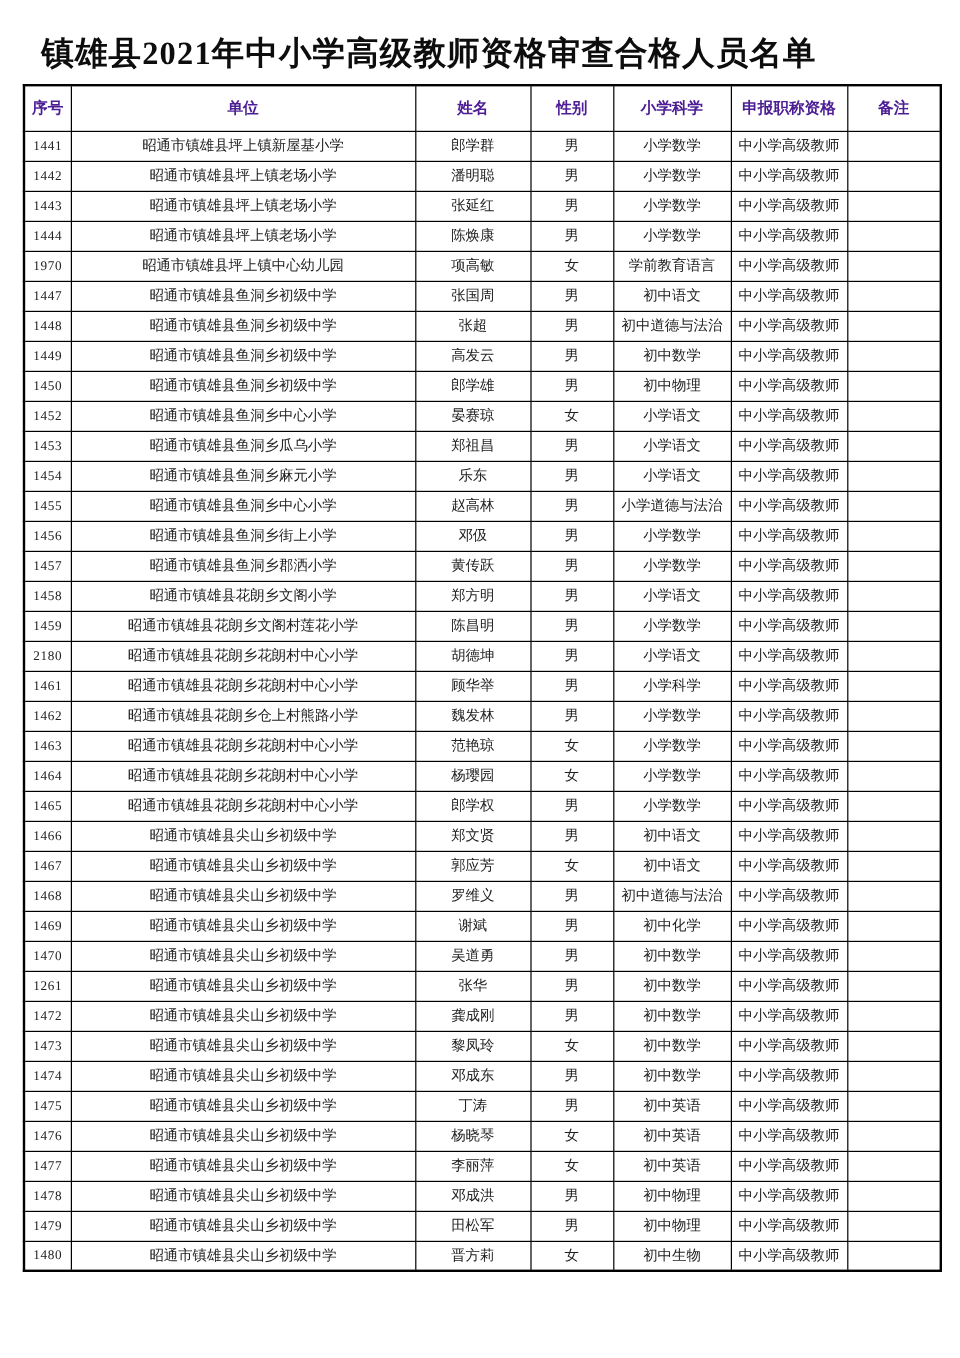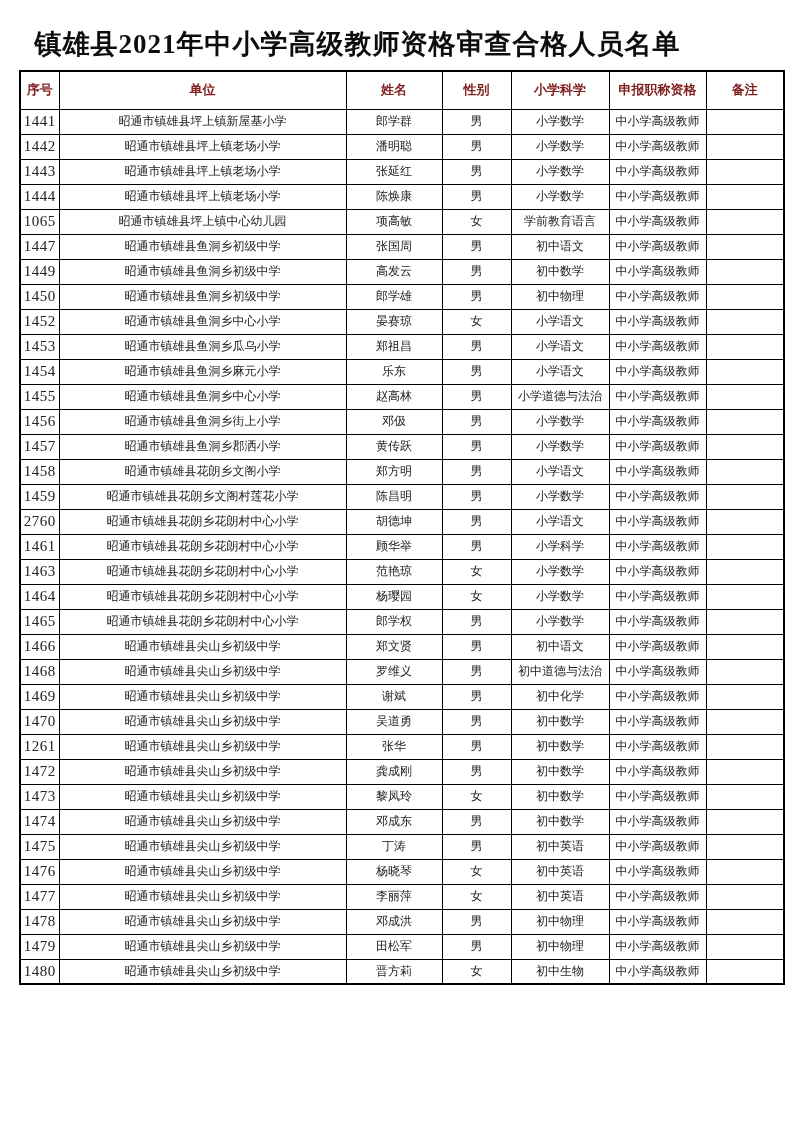--- a/index.html
+++ b/index.html
@@ -48,7 +48,7 @@
   table.roster th {
     font-size: 13px;
     font-weight: bold;
-    color: #7f1d1d;
+    color: #4c1d95;
   }
   table.roster tbody tr {
     height: 25px;

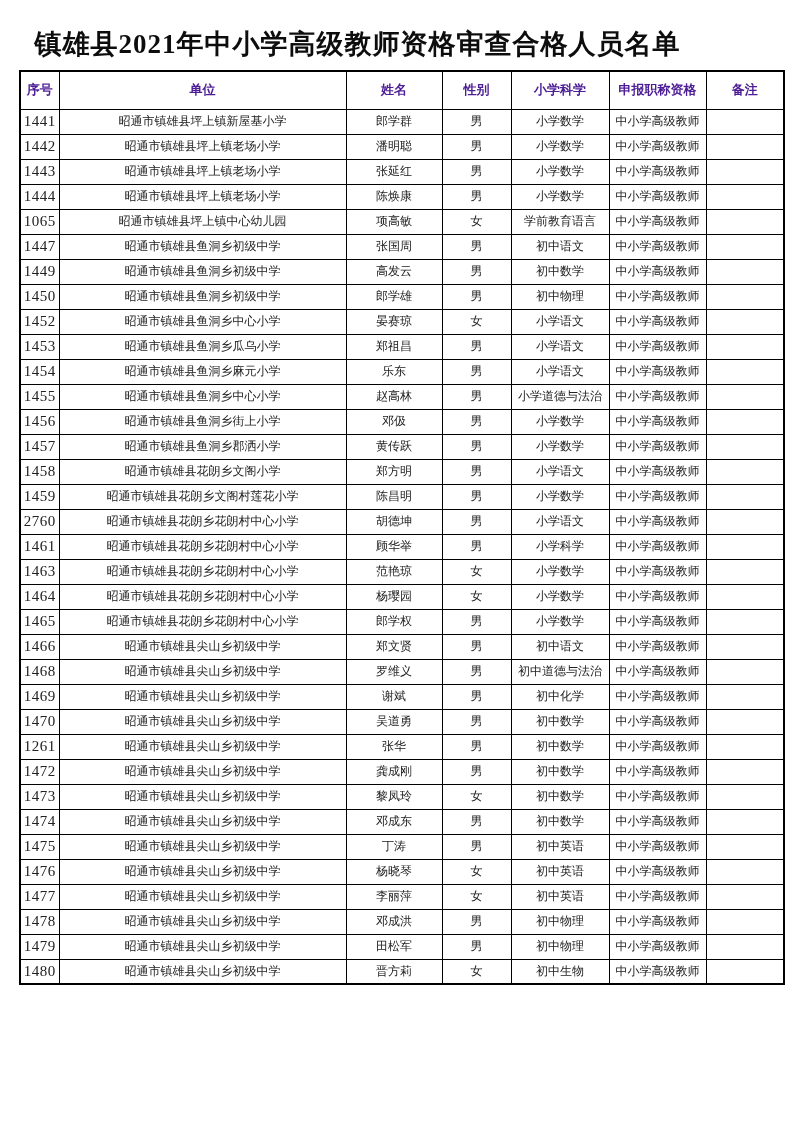--- a/index.html
+++ b/index.html
@@ -58,7 +58,7 @@
     color: #222;
   }
   table.roster td.col-no {
-    font-size: 15px;
+    font-size: 11px;
     letter-spacing: 0.5px;
   }
 </style>

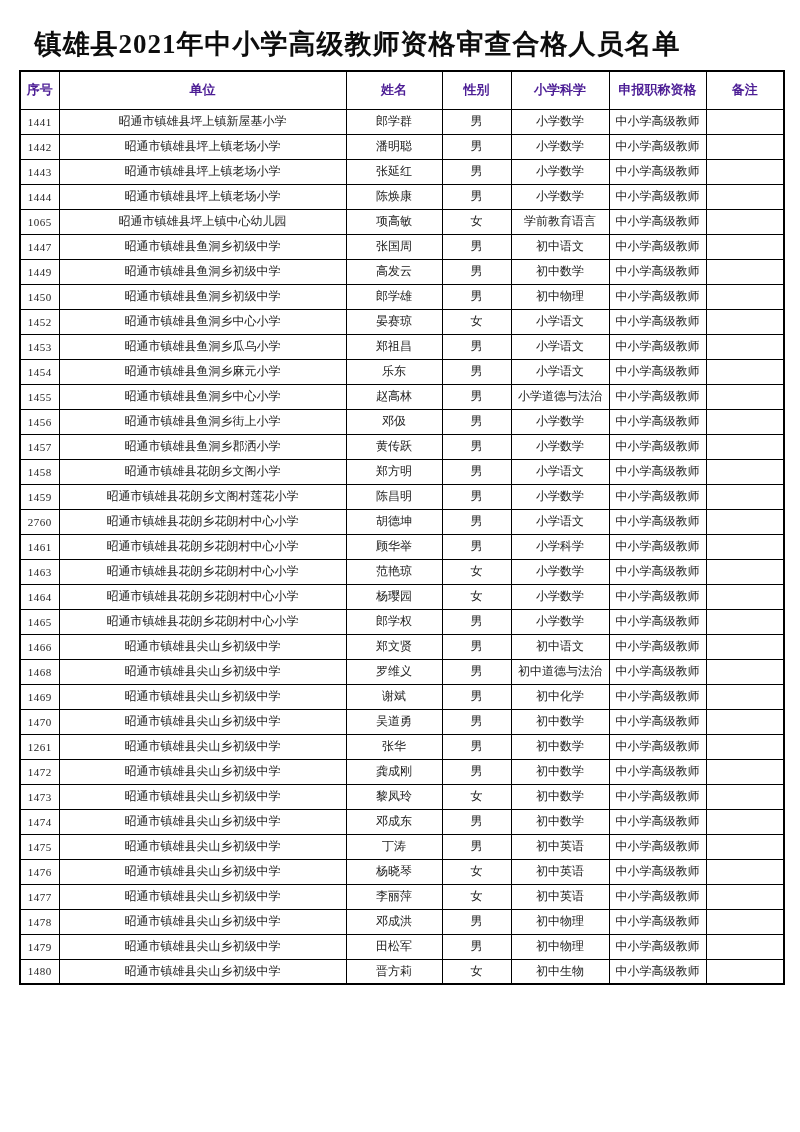--- a/index.html
+++ b/index.html
@@ -126,7 +126,7 @@
         <td></td>
       </tr>
       <tr>
-        <td class="col-no">1065</td>
+        <td class="col-no">1970</td>
         <td>昭通市镇雄县坪上镇中心幼儿园</td>
         <td>项高敏</td>
         <td>女</td>

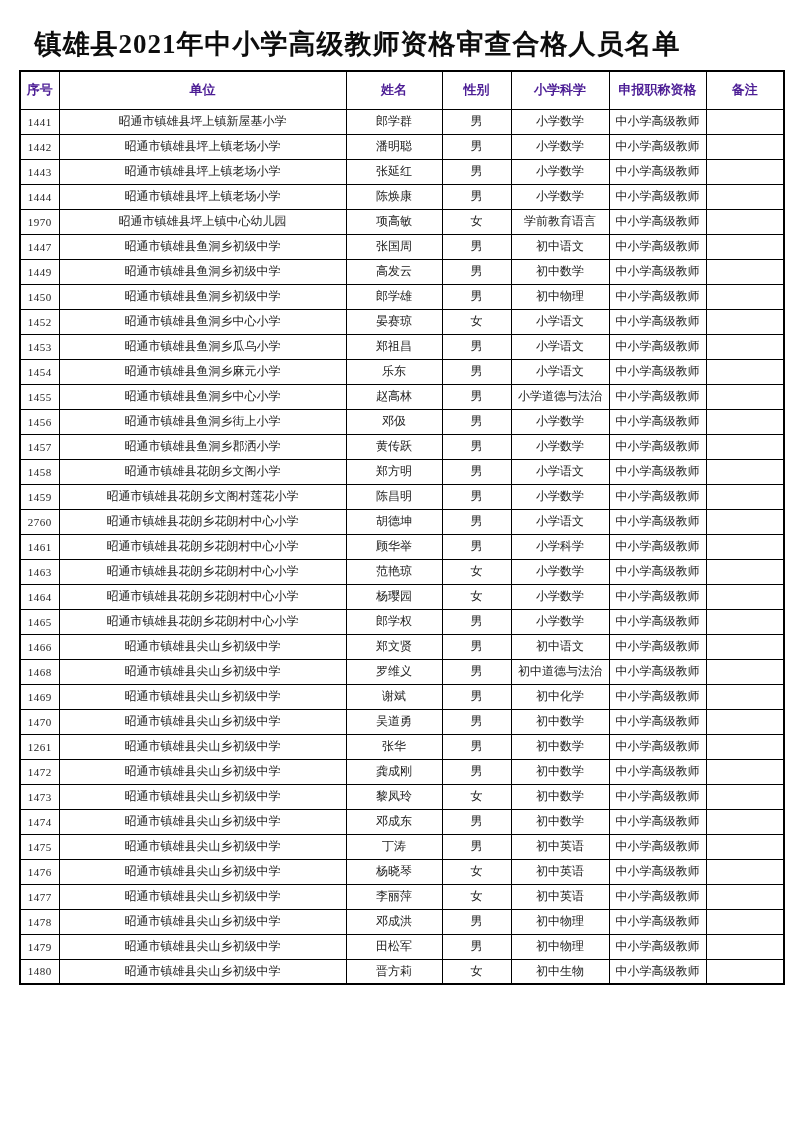--- a/index.html
+++ b/index.html
@@ -144,6 +144,15 @@
         <td></td>
       </tr>
       <tr>
+        <td class="col-no">1448</td>
+        <td>昭通市镇雄县鱼洞乡初级中学</td>
+        <td>张超</td>
+        <td>男</td>
+        <td>初中道德与法治</td>
+        <td>中小学高级教师</td>
+        <td></td>
+      </tr>
+      <tr>
         <td class="col-no">1449</td>
         <td>昭通市镇雄县鱼洞乡初级中学</td>
         <td>高发云</td>

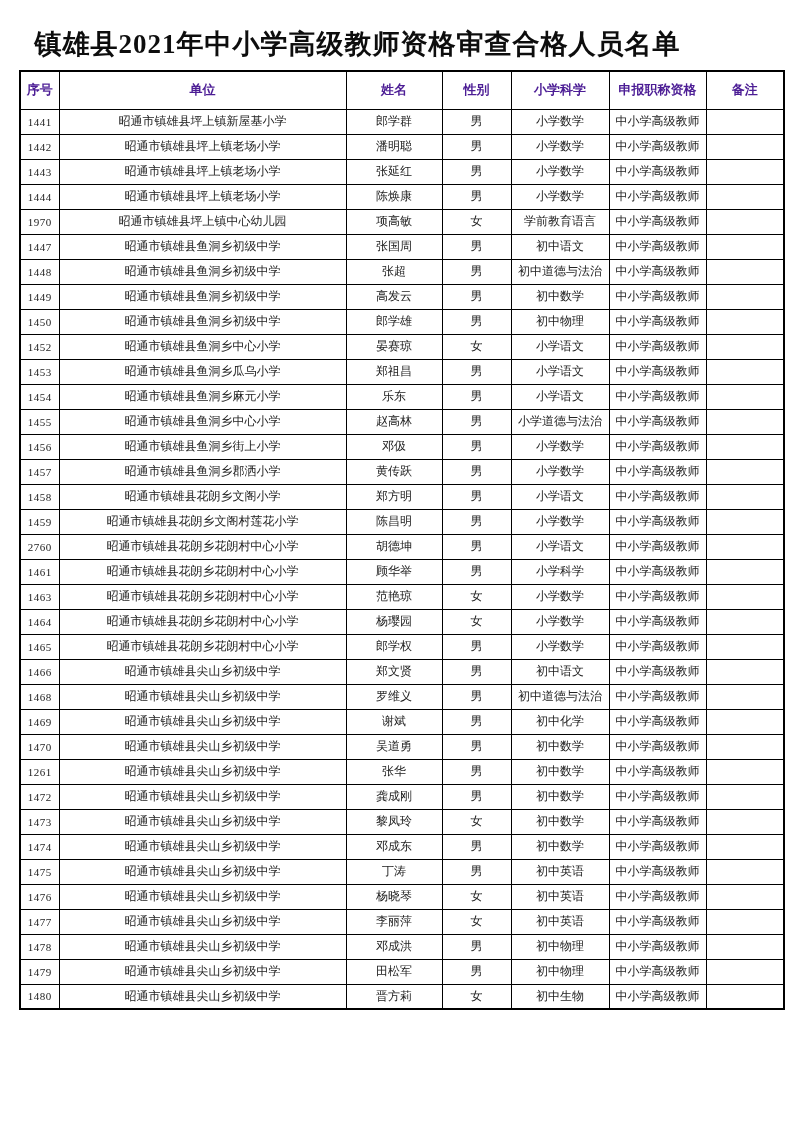--- a/index.html
+++ b/index.html
@@ -243,7 +243,7 @@
         <td></td>
       </tr>
       <tr>
-        <td class="col-no">2760</td>
+        <td class="col-no">2180</td>
         <td>昭通市镇雄县花朗乡花朗村中心小学</td>
         <td>胡德坤</td>
         <td>男</td>

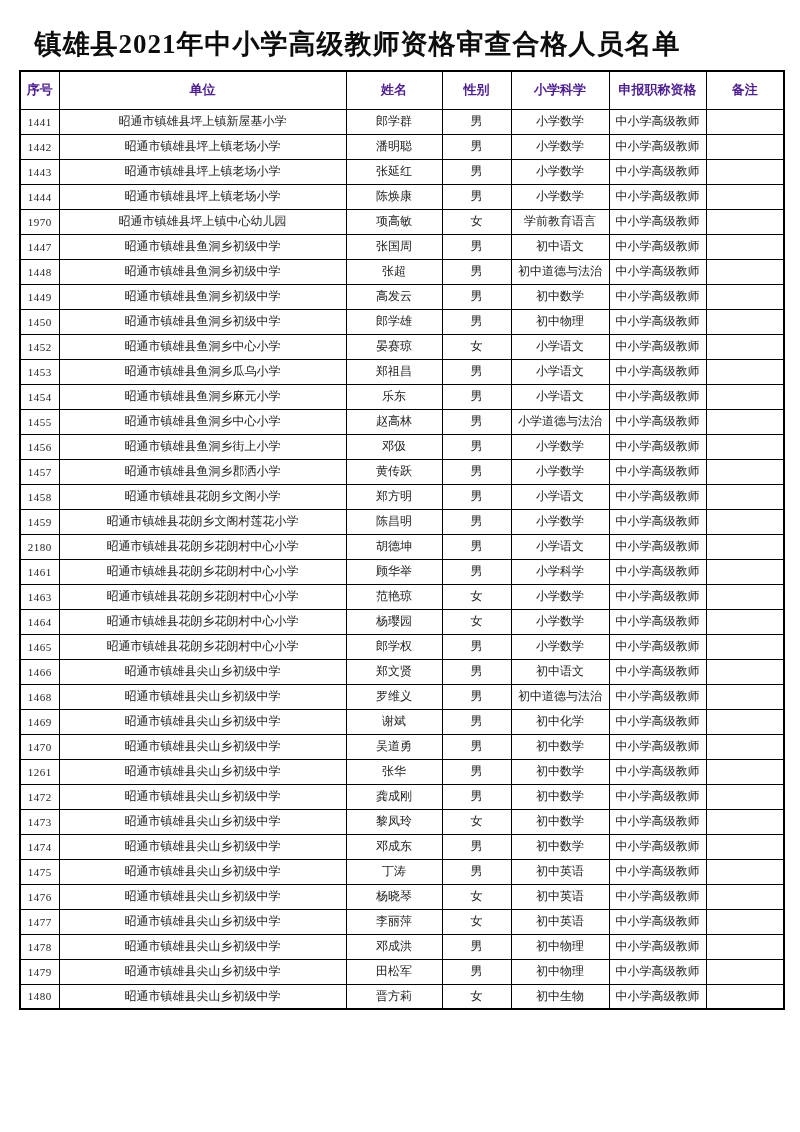--- a/index.html
+++ b/index.html
@@ -261,6 +261,15 @@
         <td></td>
       </tr>
       <tr>
+        <td class="col-no">1462</td>
+        <td>昭通市镇雄县花朗乡仓上村熊路小学</td>
+        <td>魏发林</td>
+        <td>男</td>
+        <td>小学数学</td>
+        <td>中小学高级教师</td>
+        <td></td>
+      </tr>
+      <tr>
         <td class="col-no">1463</td>
         <td>昭通市镇雄县花朗乡花朗村中心小学</td>
         <td>范艳琼</td>

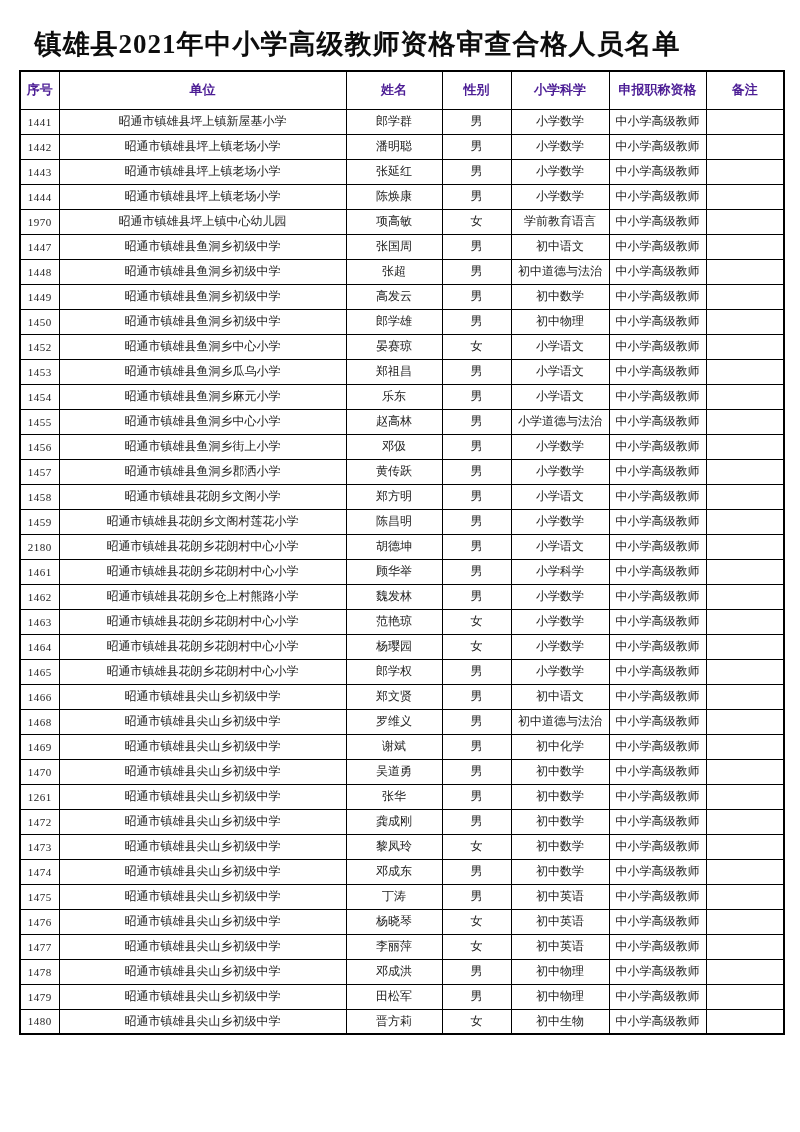--- a/index.html
+++ b/index.html
@@ -306,6 +306,15 @@
         <td></td>
       </tr>
       <tr>
+        <td class="col-no">1467</td>
+        <td>昭通市镇雄县尖山乡初级中学</td>
+        <td>郭应芳</td>
+        <td>女</td>
+        <td>初中语文</td>
+        <td>中小学高级教师</td>
+        <td></td>
+      </tr>
+      <tr>
         <td class="col-no">1468</td>
         <td>昭通市镇雄县尖山乡初级中学</td>
         <td>罗维义</td>

